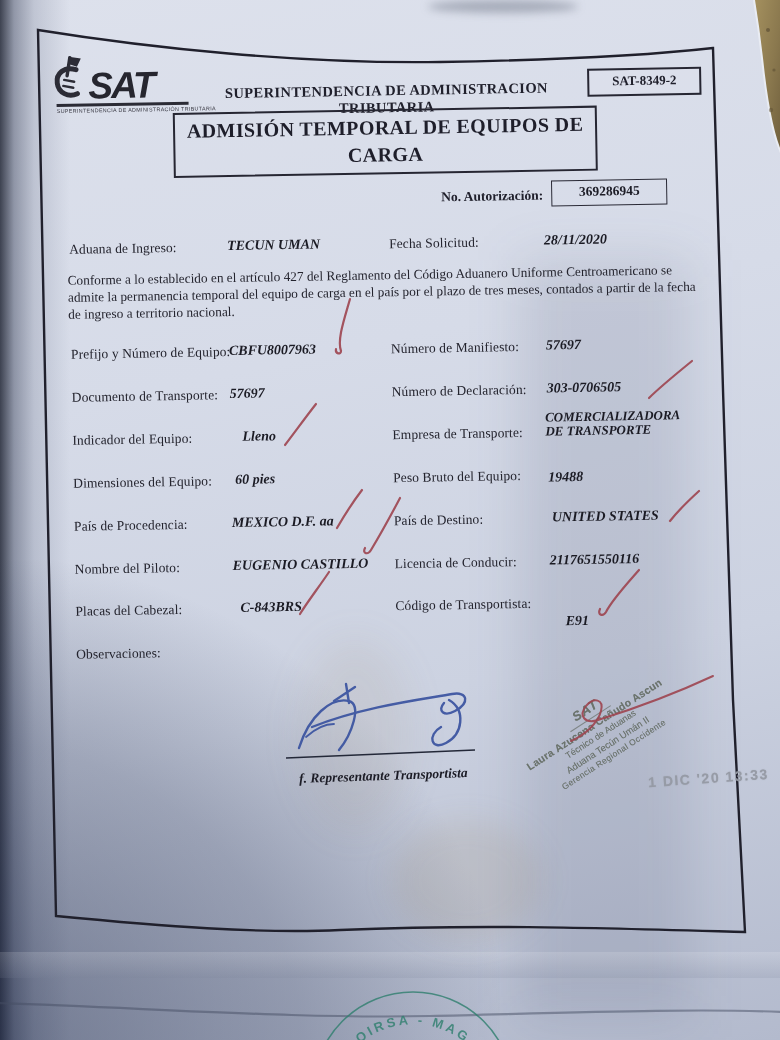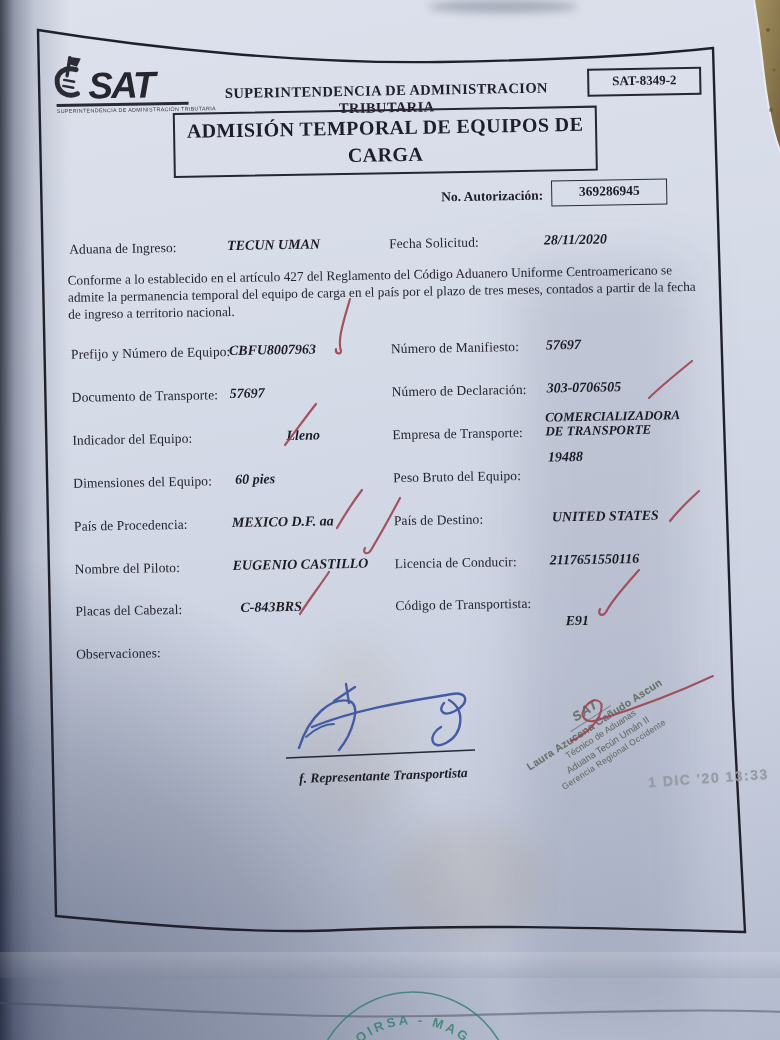--- a/index.html
+++ b/index.html
@@ -151,7 +151,7 @@
     <div class="abs val" style="left:545px;top:389px;">303-0706505</div>
 
     <div class="abs lbl" style="left:70px;top:433px;">Indicador del Equipo:</div>
-    <div class="abs val" style="left:240px;top:432px;margin-left:44px;">Lleno</div>
+    <div class="abs val" style="left:240px;top:432px;">Lleno</div>
     <div class="abs lbl" style="left:390px;top:433px;">Empresa de Transporte:</div>
     <div class="abs val wrap" style="left:543px;top:419px;width:152px;font-size:13px;">COMERCIALIZADORA DE TRANSPORTE</div>
 

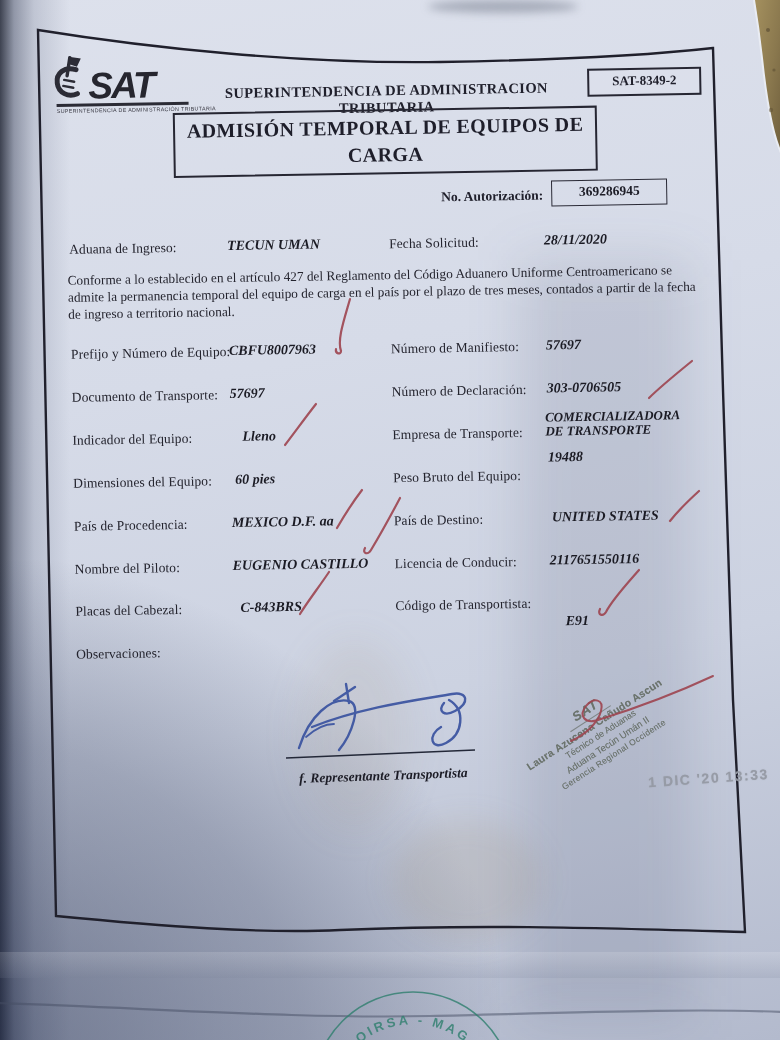--- a/index.html
+++ b/index.html
@@ -158,7 +158,7 @@
     <div class="abs lbl" style="left:70px;top:476px;">Dimensiones del Equipo:</div>
     <div class="abs val" style="left:232px;top:475px;">60 pies</div>
     <div class="abs lbl" style="left:390px;top:476px;">Peso Bruto del Equipo:</div>
-    <div class="abs val" style="left:545px;top:458px;">19488</div>
+    <div class="abs val" style="left:545px;top:478px;">19488</div>
 
     <div class="abs lbl" style="left:70px;top:519px;">País de Procedencia:</div>
     <div class="abs val" style="left:228px;top:518px;">MEXICO D.F. aa</div>

